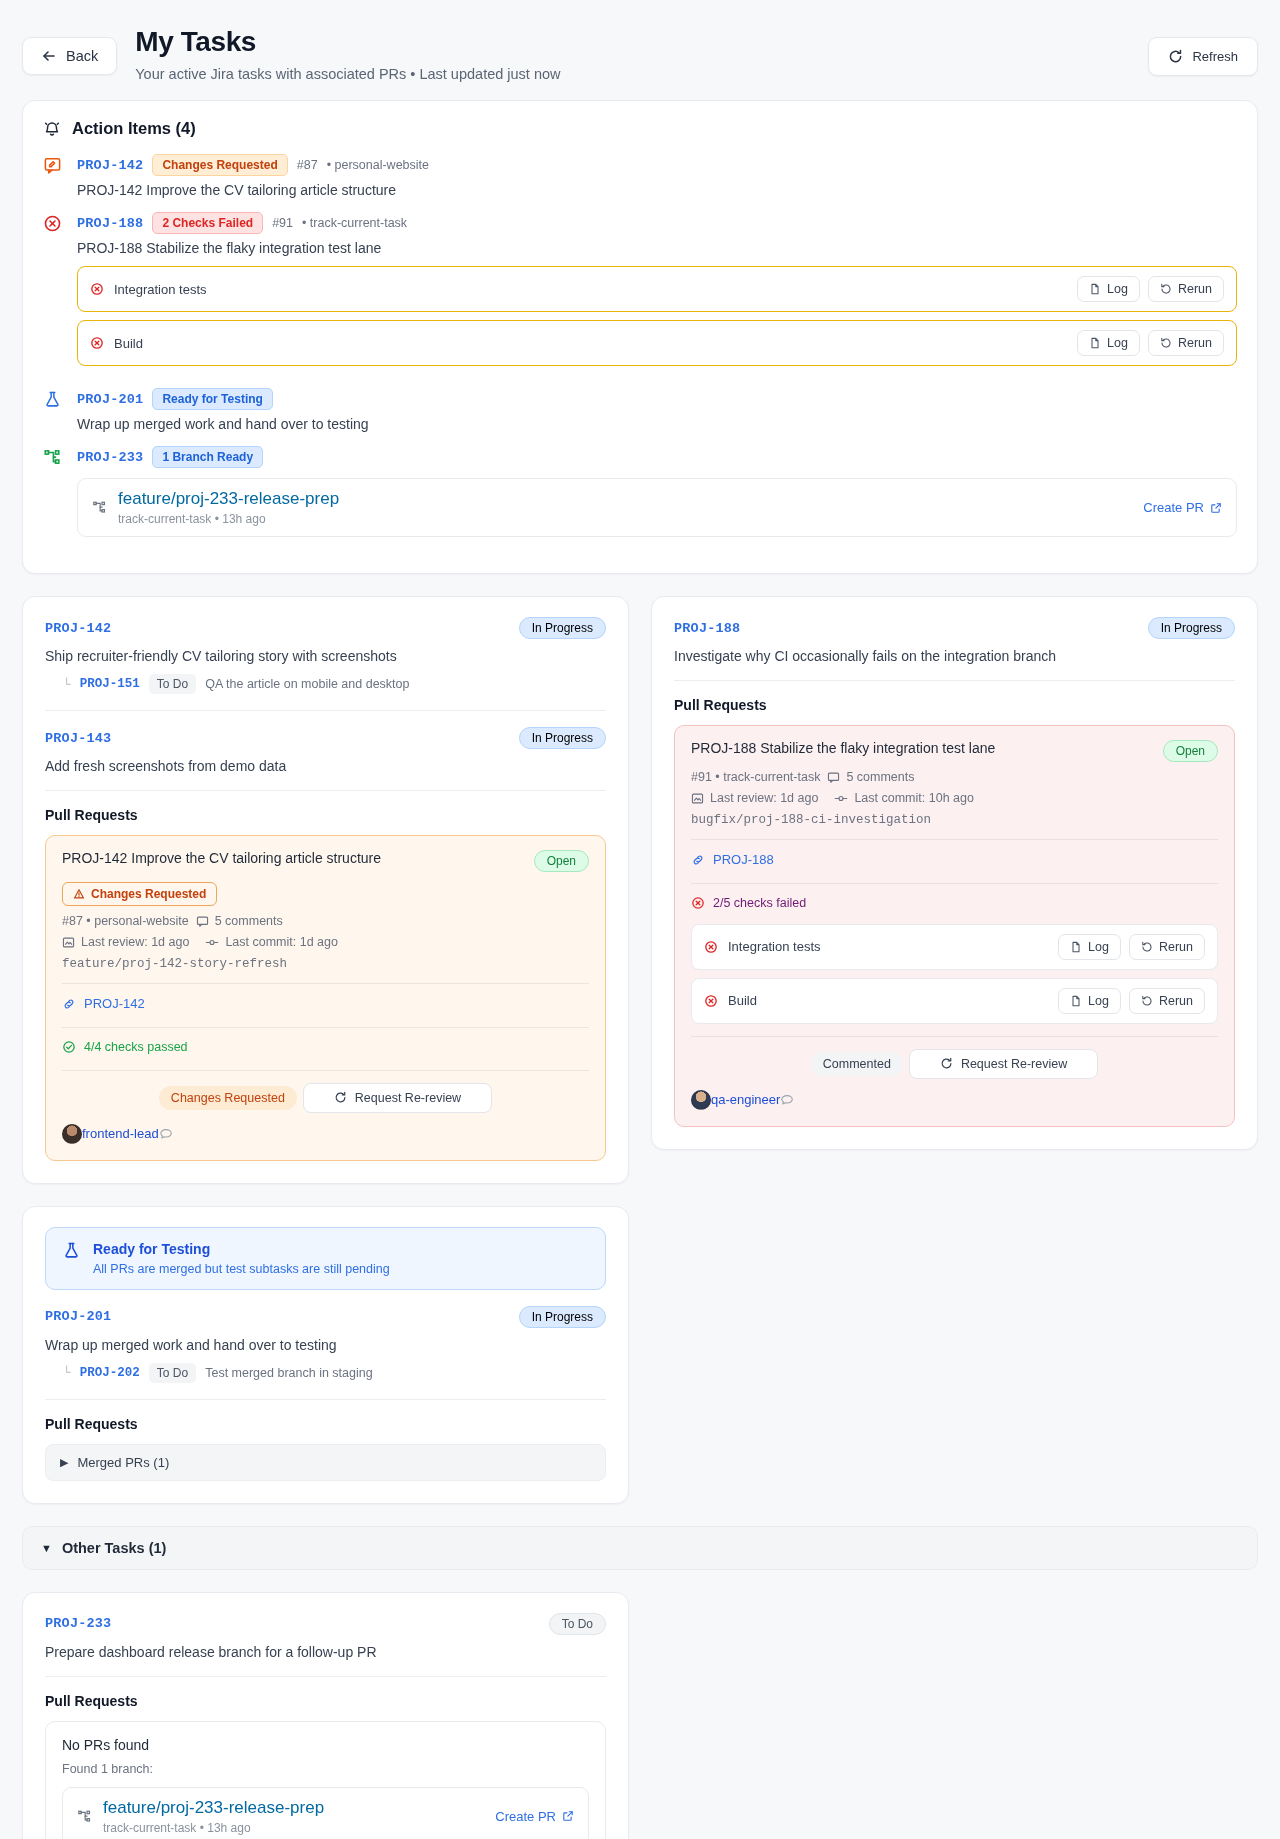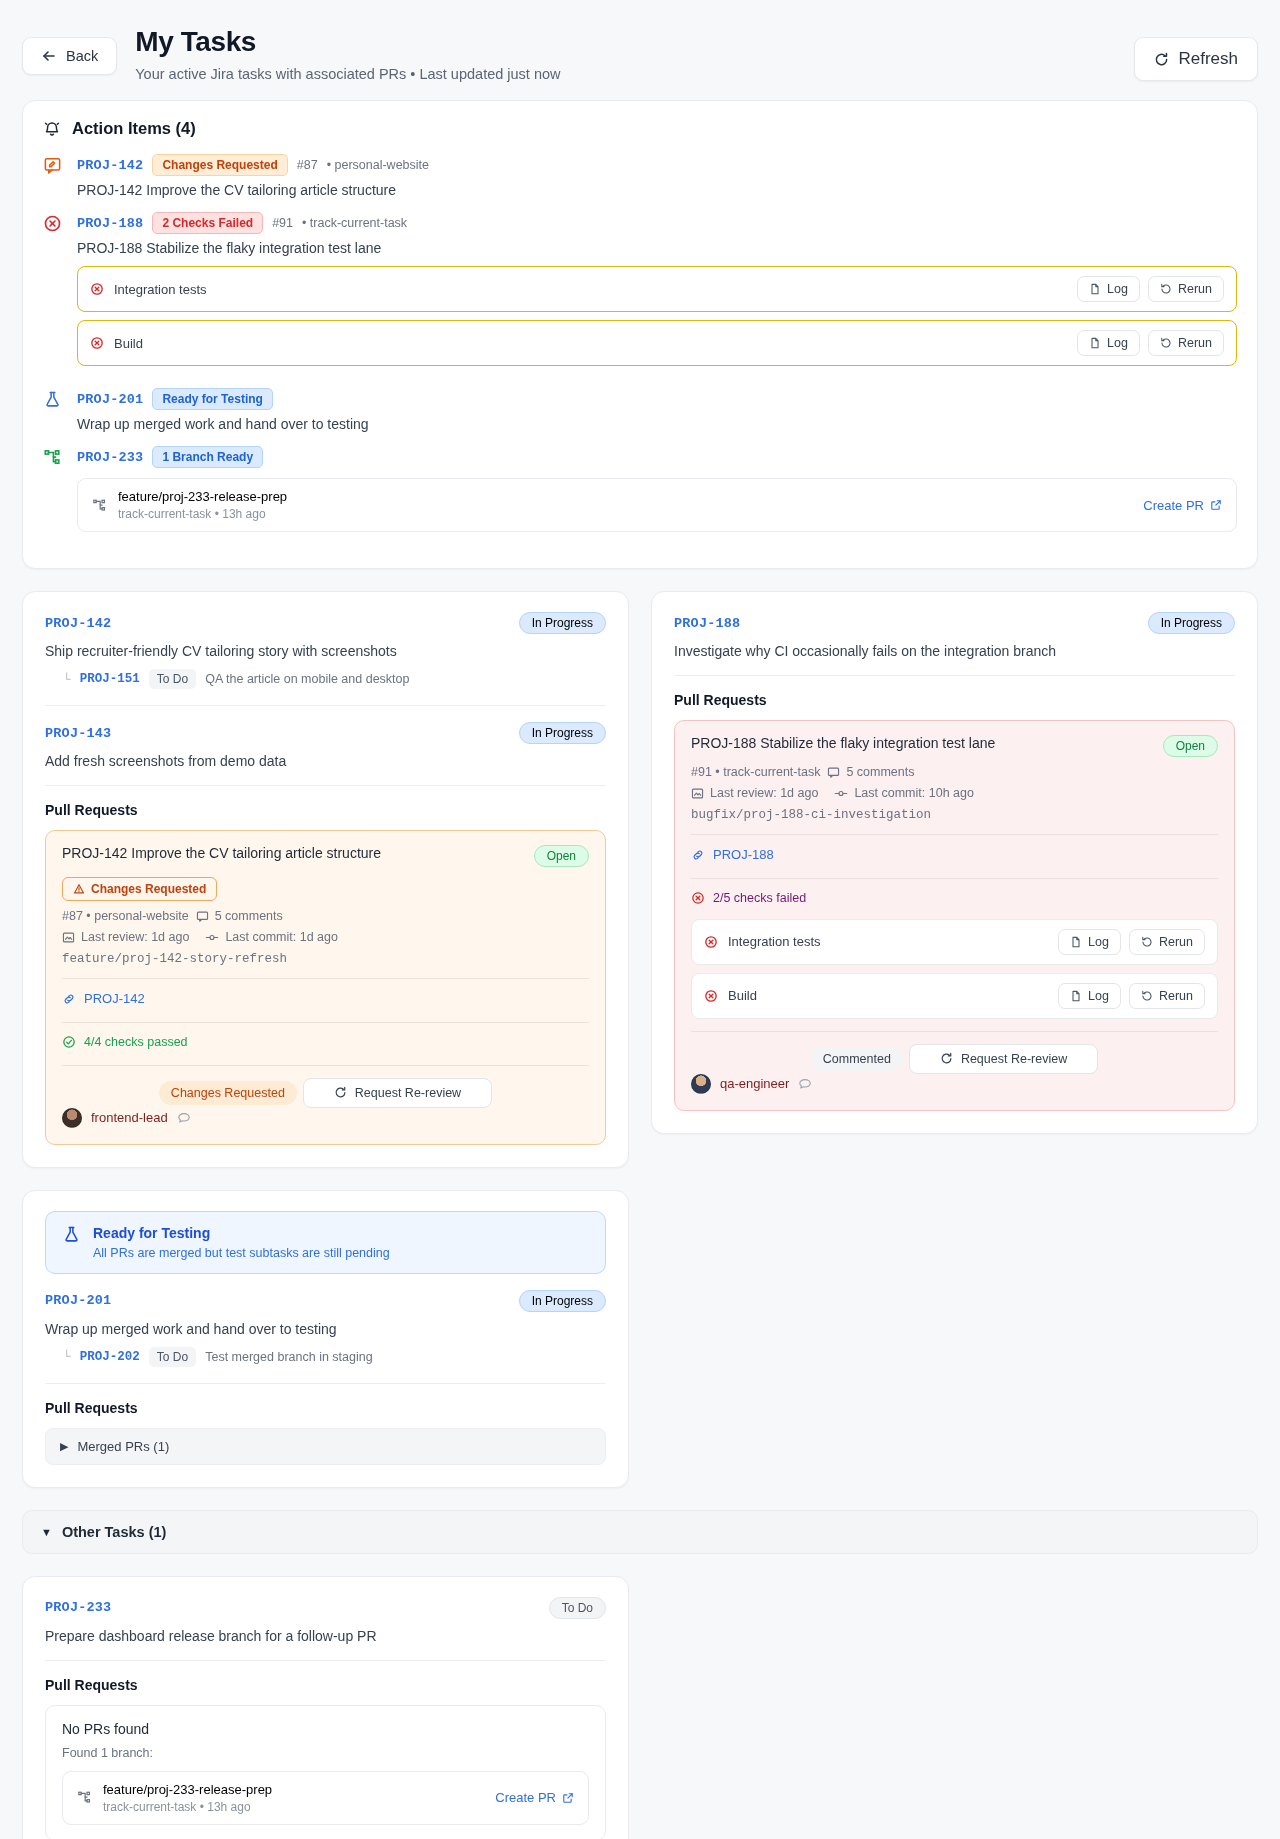--- a/index.html
+++ b/index.html
@@ -27,7 +27,7 @@
   .refresh-btn {
     display: inline-flex; align-items: center; gap: 9px;
     background: #ffffff; border: 1px solid #e6e8ec; border-radius: 9px;
-    padding: 11px 19px; font-size: 17px; color: #2b3444; cursor: pointer;
+    padding: 11px 19px; font-size: 13px; color: #2b3444; cursor: pointer;
     box-shadow: 0 1px 2px rgba(16,24,40,.05);
     margin-top: 11px;
   }

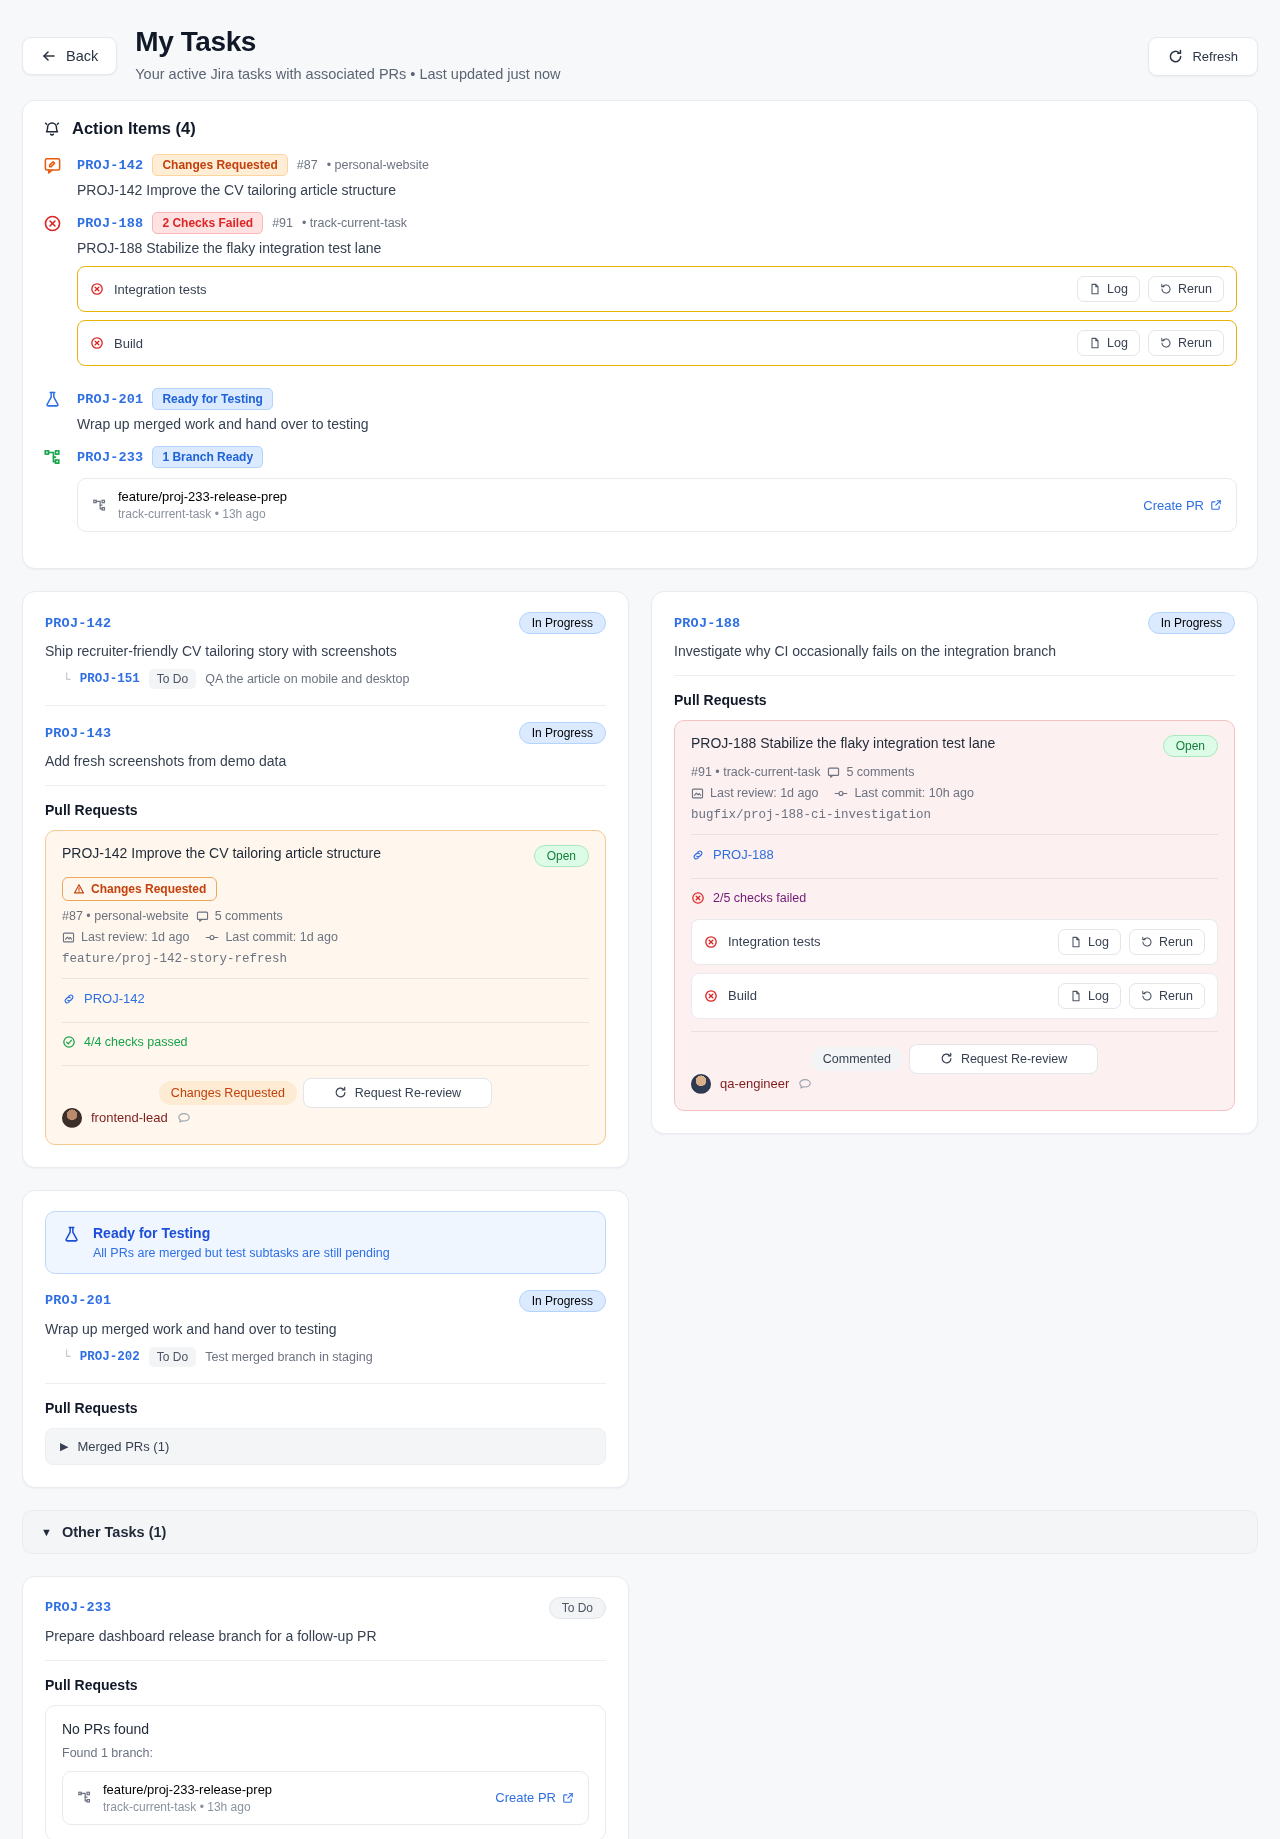--- a/index.html
+++ b/index.html
@@ -80,7 +80,7 @@
     padding: 10px 14px; margin-top: 10px;
   }
   .branch-left { display: flex; align-items: center; gap: 11px; }
-  .branch-name { font-size: 13px; color: #000000; }
+  .branch-name { font-size: 17px; color: #0369a1; }
   .branch-sub { font-size: 12px; color: #8a929e; margin-top: 3px; }
   .create-pr { display: inline-flex; align-items: center; gap: 6px; font-size: 13px; color: #2f6fe4; cursor: pointer; }
 

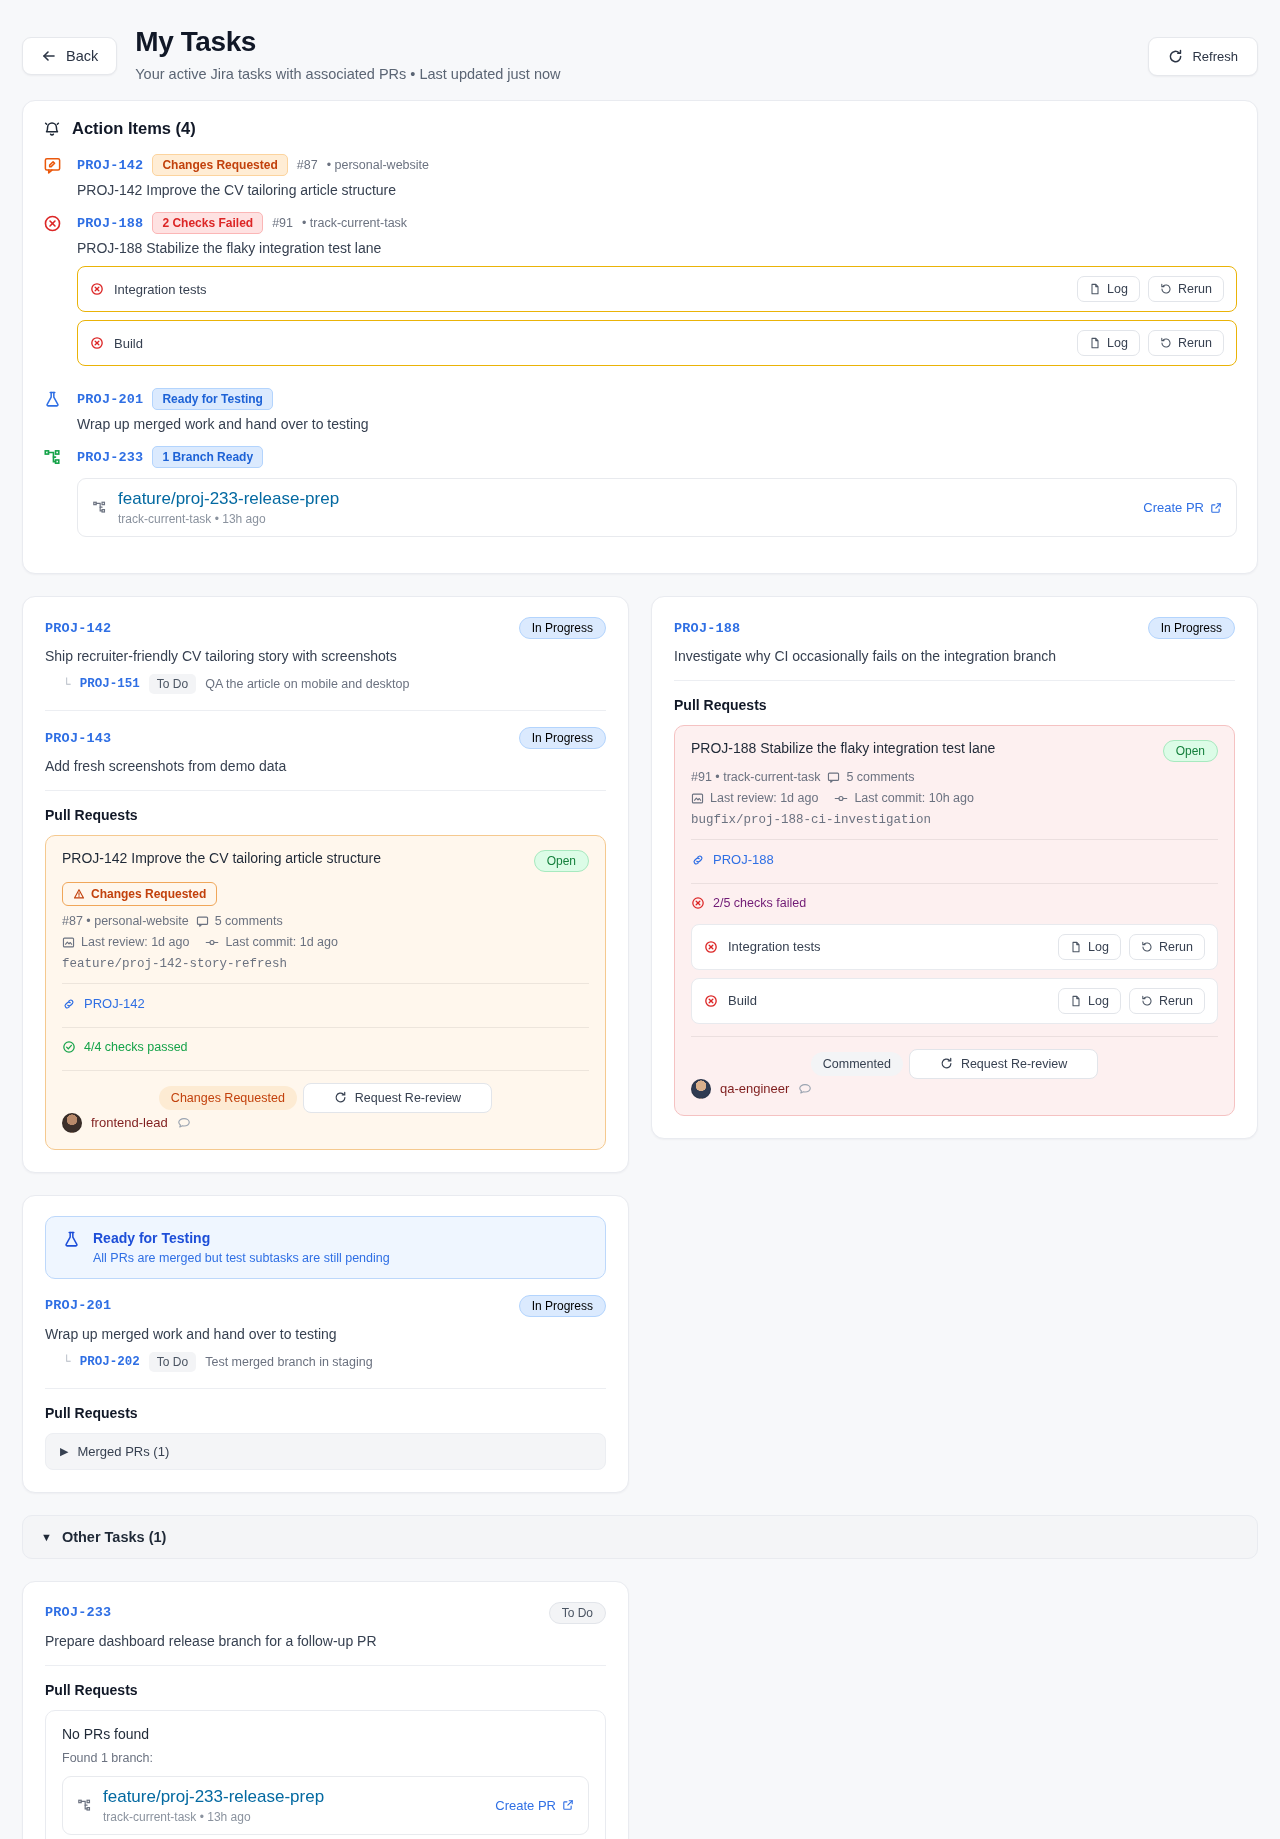--- a/index.html
+++ b/index.html
@@ -139,7 +139,7 @@
     border: 1px solid #e2e5ea; border-radius: 8px; padding: 7px 30px;
     font-size: 12.5px; color: #374151; cursor: pointer;
   }
-  .reviewer { display: flex; align-items: center; gap: 9px; font-size: 13px; color: #7f1d1d; }
+  .reviewer { display: flex; align-items: center; margin-top: 11px; font-size: 13px; color: #1d4ed8; }
   .avatar {
     width: 20px; height: 20px; border-radius: 50%; flex: 0 0 20px;
     background: radial-gradient(circle at 50% 32%, #b98a6b 0 34%, #3c2f2a 36% 100%);

